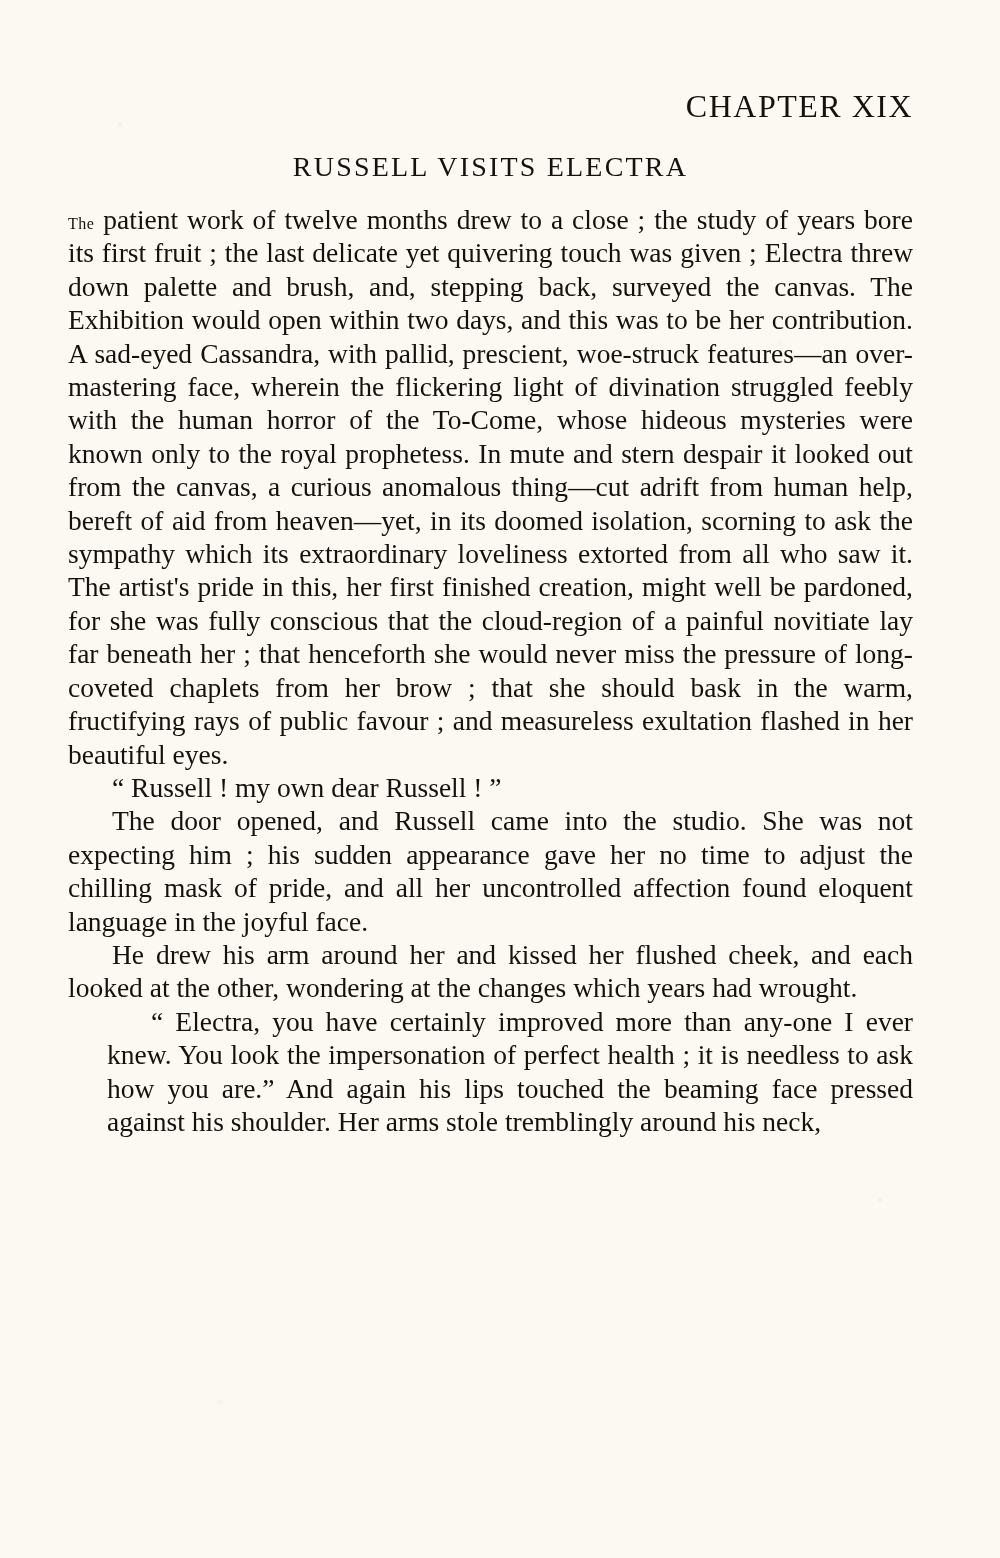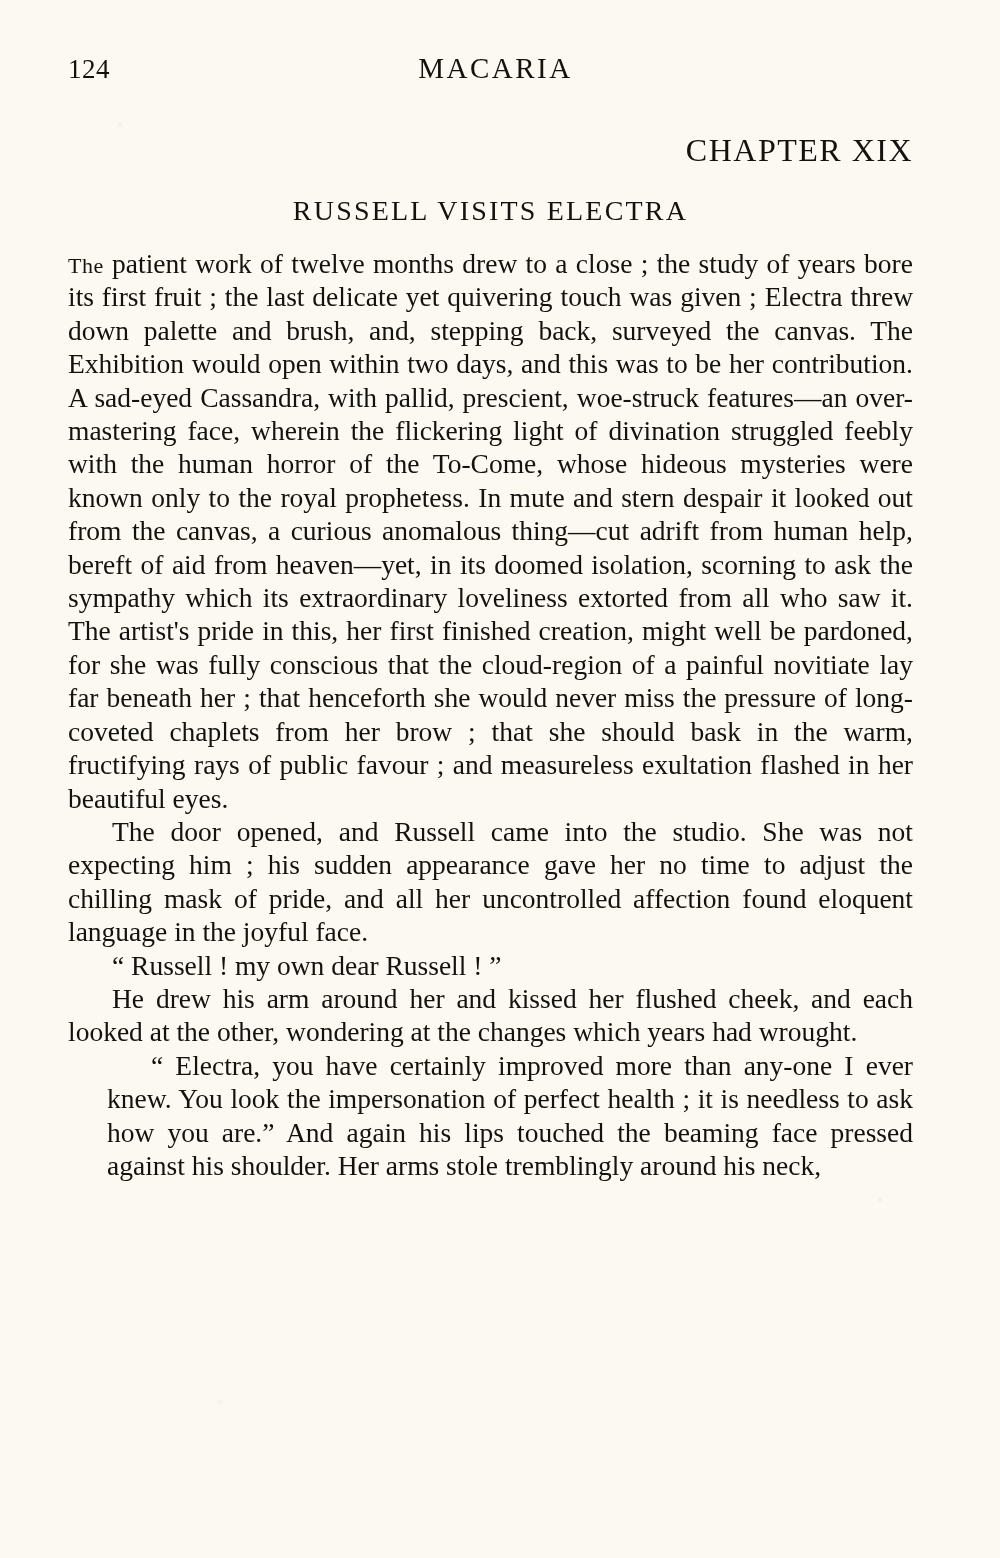--- a/index.html
+++ b/index.html
@@ -106,10 +106,6 @@
 <div class="page">
   <div class="content">
 
-    <div class="running-head">
-      <div class="folio">124</div>
-      <div class="book-title">MACARIA</div>
-    </div>
 
     <div class="chapter-number">CHAPTER XIX</div>
     <div class="chapter-subtitle">RUSSELL VISITS ELECTRA</div>

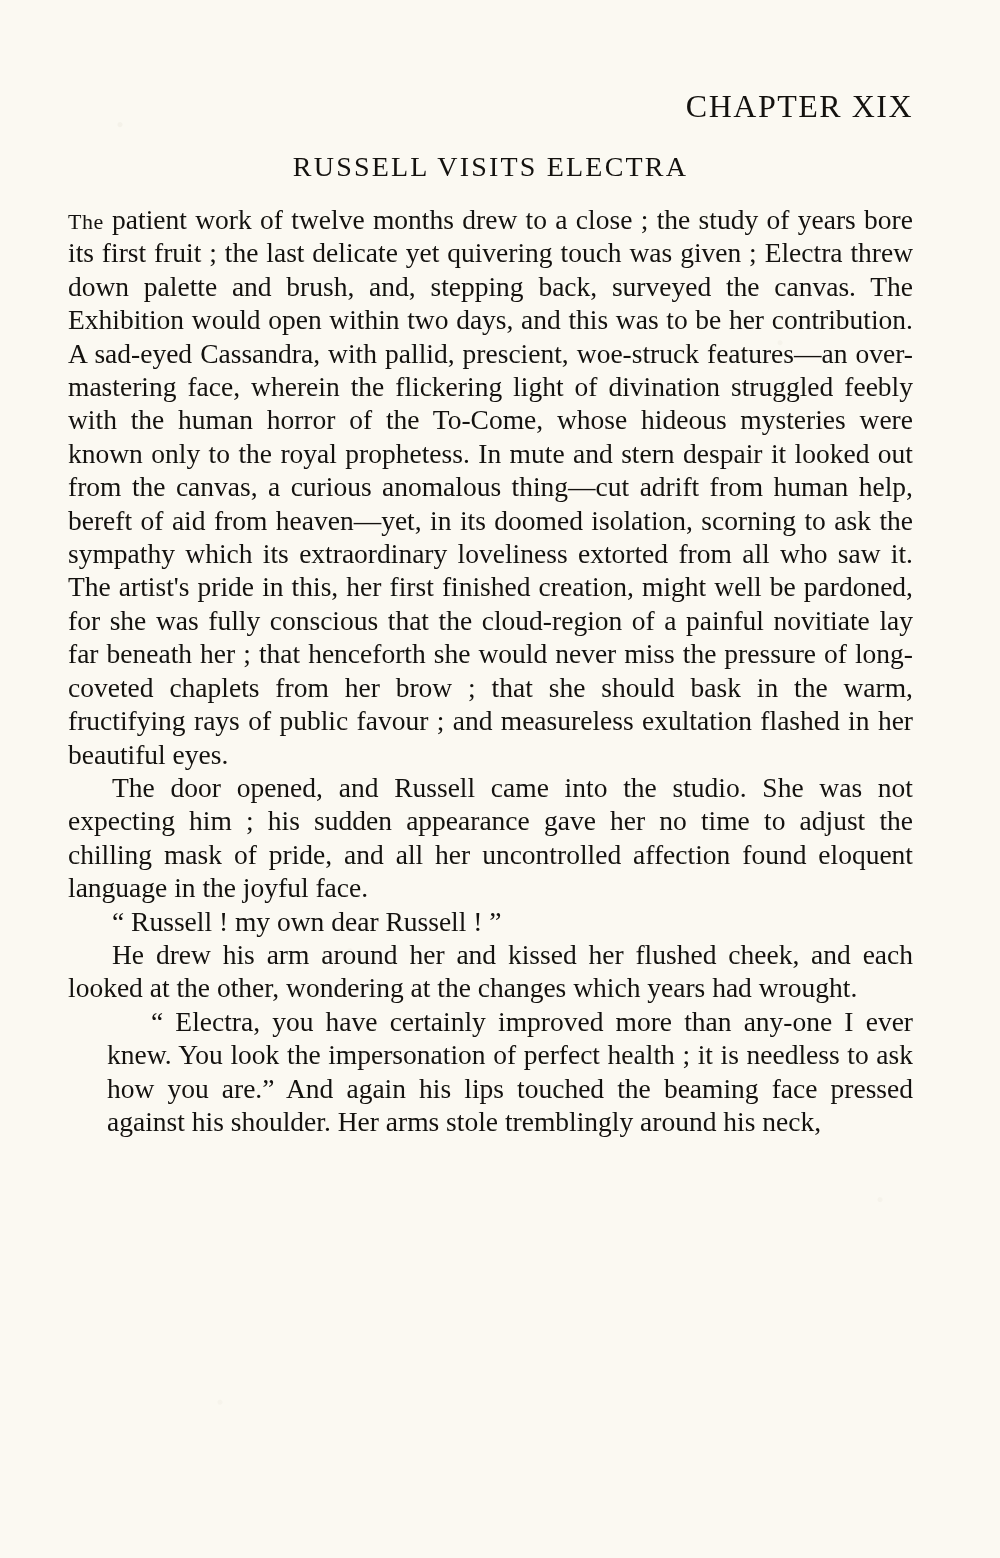--- a/index.html
+++ b/index.html
@@ -96,7 +96,7 @@
     margin-left: 39px;
   }
   .smallcap-lead {
-    font-size: 22px;
+    font-size: 16px;
     letter-spacing: 0.5px;
   }
 </style>

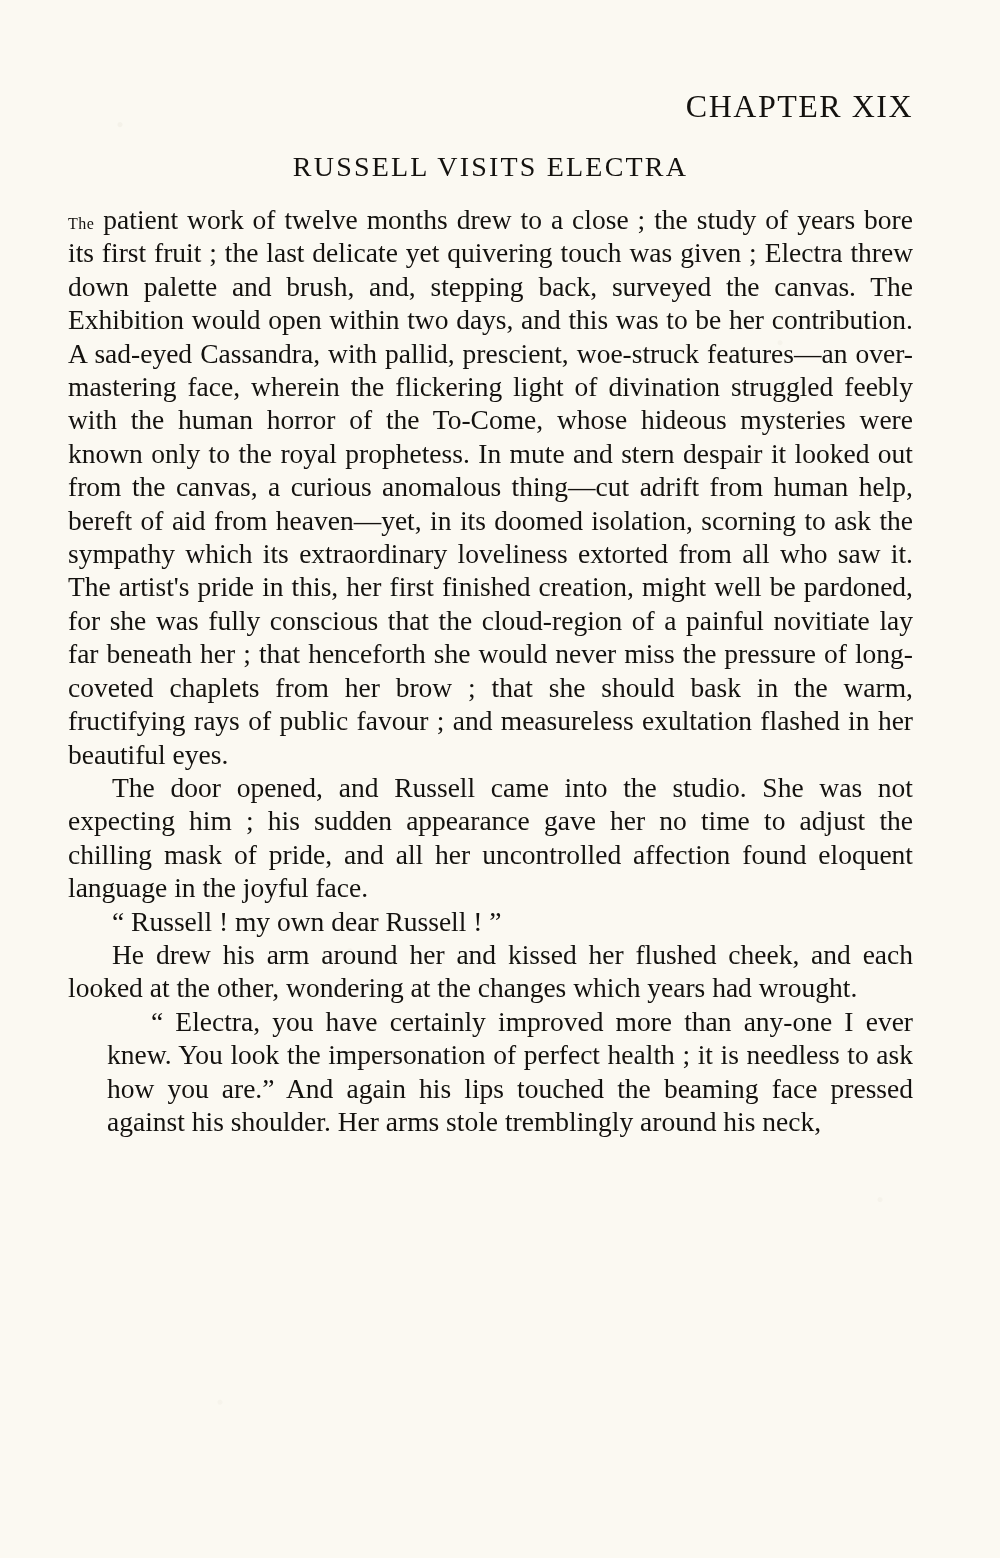--- a/index.html
+++ b/index.html
@@ -112,8 +112,8 @@
 
     <div class="body-text">
       <p class="first"><span class="smallcap-lead">The</span><span> patient work of twelve months drew to a close ; the study of years bore its first fruit ; the last delicate yet quivering touch was given ; Electra threw down palette and brush, and, stepping back, surveyed the canvas. The Exhibition would open within two days, and this was to be her contribution. A sad-eyed Cassandra, with pallid, prescient, woe-struck features—an over-mastering face, wherein the flickering light of divination struggled feebly with the human horror of the To-Come, whose hideous mysteries were known only to the royal prophetess. In mute and stern despair it looked out from the canvas, a curious anomalous thing—cut adrift from human help, bereft of aid from heaven—yet, in its doomed isolation, scorning to ask the sympathy which its extraordinary loveliness extorted from all who saw it. The artist's pride in this, her first finished creation, might well be pardoned, for she was fully conscious that the cloud-region of a painful novitiate lay far beneath her ; that henceforth she would never miss the pressure of long-coveted chaplets from her brow ; that she should bask in the warm, fructifying rays of public favour ; and measureless exultation flashed in her beautiful eyes.</span></p>
+      <p>“ Russell ! my own dear Russell ! ”</p>
       <p>The door opened, and Russell came into the studio. She was not expecting him ; his sudden appearance gave her no time to adjust the chilling mask of pride, and all her uncontrolled affection found eloquent language in the joyful face.</p>
-      <p>“ Russell ! my own dear Russell ! ”</p>
       <p>He drew his arm around her and kissed her flushed cheek, and each looked at the other, wondering at the changes which years had wrought.</p>
       <p>“ Electra, you have certainly improved more than any-one I ever knew. You look the impersonation of perfect health ; it is needless to ask how you are.” And again his lips touched the beaming face pressed against his shoulder. Her arms stole tremblingly around his neck,</p>
     </div>

